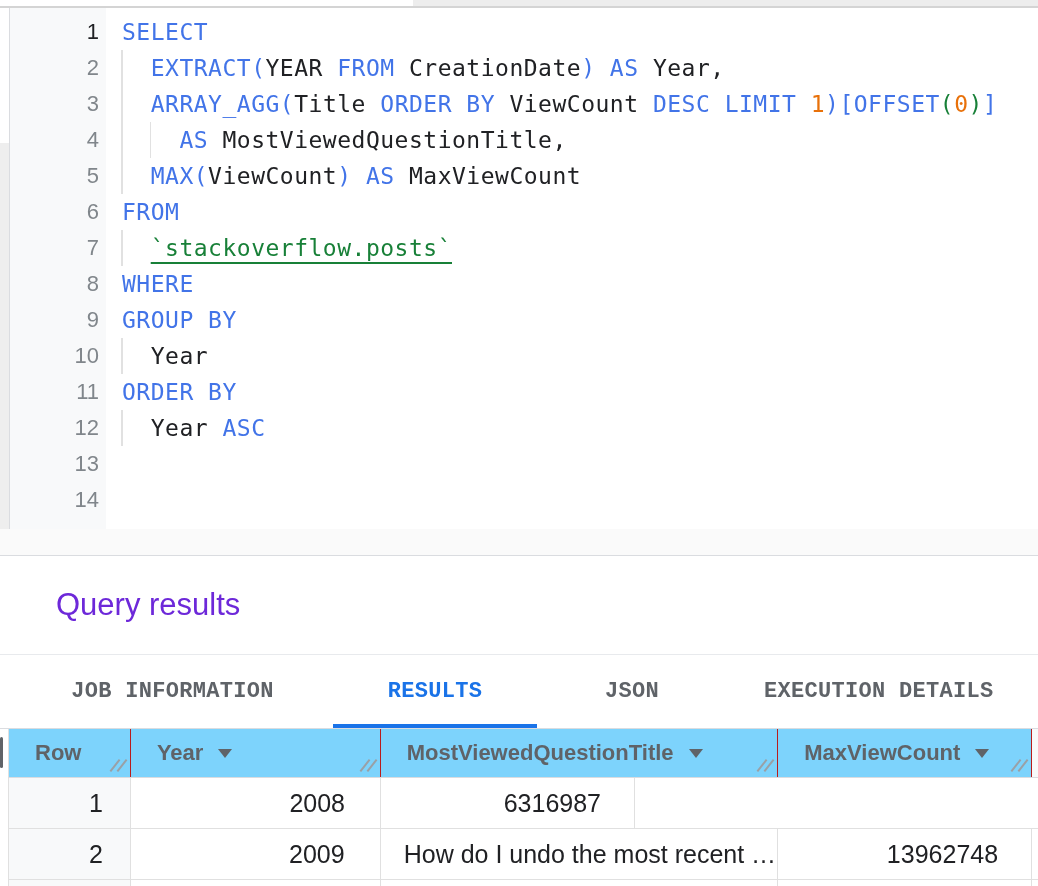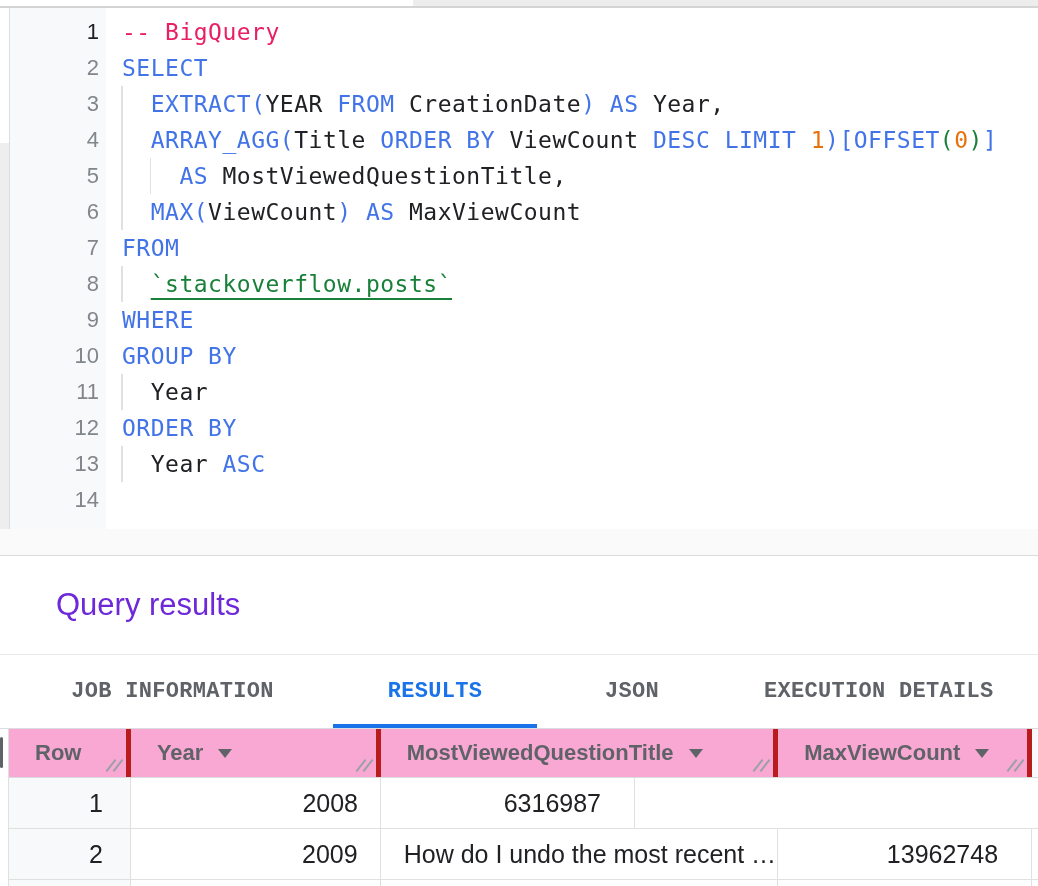--- a/index.html
+++ b/index.html
@@ -93,7 +93,6 @@
       <div class="ln">14</div>
     </div>
   <div class="code">
-      <div class="code-line"><span></span><span class="tk-c">-- BigQuery</span></div>
       <div class="code-line"><span></span><span class="tk-k">SELECT</span></div>
       <div class="code-line"><i class="guide" style="left: 15px;"></i><span>  </span><span class="tk-k">EXTRACT(</span><span class="tk-p">YEAR </span><span class="tk-k">FROM </span><span class="tk-p">CreationDate</span><span class="tk-k">) AS </span><span class="tk-p">Year,</span></div>
       <div class="code-line"><i class="guide" style="left: 15px;"></i><span>  </span><span class="tk-k">ARRAY_AGG(</span><span class="tk-p">Title </span><span class="tk-k">ORDER BY </span><span class="tk-p">ViewCount </span><span class="tk-k">DESC LIMIT </span><span class="tk-n">1</span><span class="tk-k">)[OFFSET</span><span class="tk-g">(</span><span class="tk-n">0</span><span class="tk-g">)</span><span class="tk-k">]</span></div>

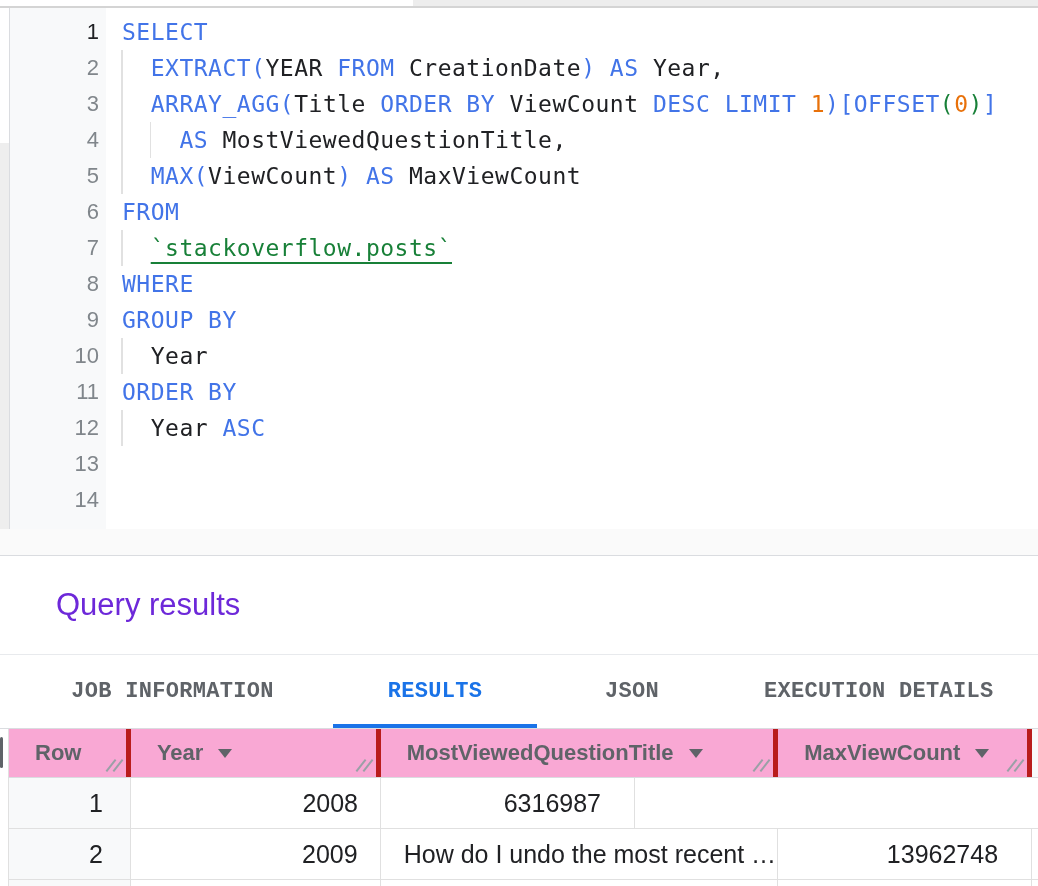--- a/index.html
+++ b/index.html
@@ -47,8 +47,8 @@
   
   .rtable{position:absolute;top:729px;left:8px;width:1110px;}
   .thead-row{display:flex;height:48px;border-bottom:1px solid #dadce0;border-left:1px solid #e0e0e0;}
-  .hcell{position:relative;display:flex;align-items:center;background:#f9a8d4;color:#5f6368;font-weight:bold;
-         font-size:22px;box-sizing:border-box;border-right:5px solid #b91c1c;padding-left:26px;}
+  .hcell{position:relative;display:flex;align-items:center;background:#7dd3fc;color:#5f6368;font-weight:bold;
+         font-size:22px;box-sizing:border-box;border-right:1px solid #b91c1c;padding-left:26px;}
   .arrow{width:0;height:0;border-left:7px solid transparent;border-right:7px solid transparent;border-top:9px solid #5f6368;margin-left:15px;}
   .resizer{position:absolute;right:2px;bottom:3px;width:20px;height:16px;}
   .resizer::before,.resizer::after{content:'';position:absolute;top:0;width:2px;height:15px;background:#9aa0a6;transform:rotate(38deg);}

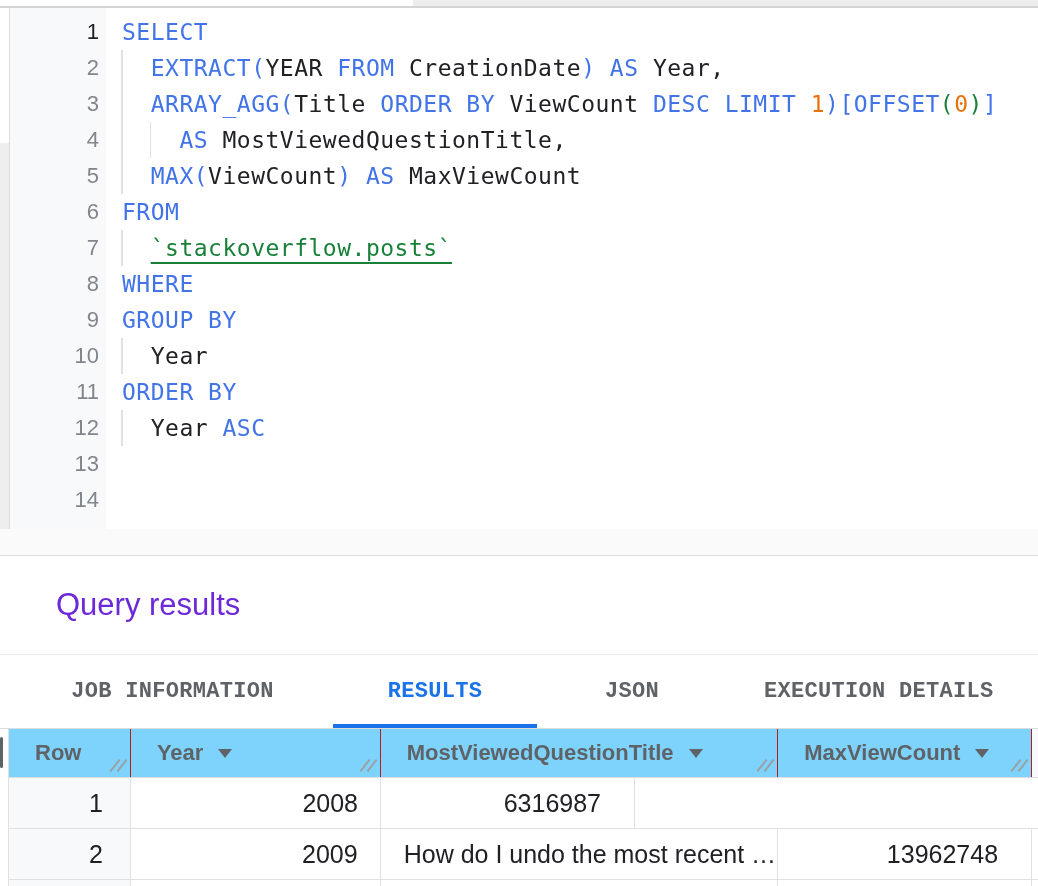--- a/index.html
+++ b/index.html
@@ -58,7 +58,7 @@
   .trow.partial{height:6px;border-bottom:none;}
   .cell{display:flex;align-items:center;font-size:25px;color:#202124;box-sizing:border-box;border-right:1px solid #e0e0e0;}
   .c-row{justify-content:flex-end;padding-right:27px;background:#f8f9fa;}
-  .c-year{justify-content:flex-end;padding-right:22px;}
+  .c-year{justify-content:flex-end;padding-right:35px;}
   .c-title{padding-left:23px;white-space:nowrap;overflow:hidden;}
   .c-max{justify-content:flex-end;padding-right:33px;}
   .c-sliver{border-right:none;background:#fff;}

